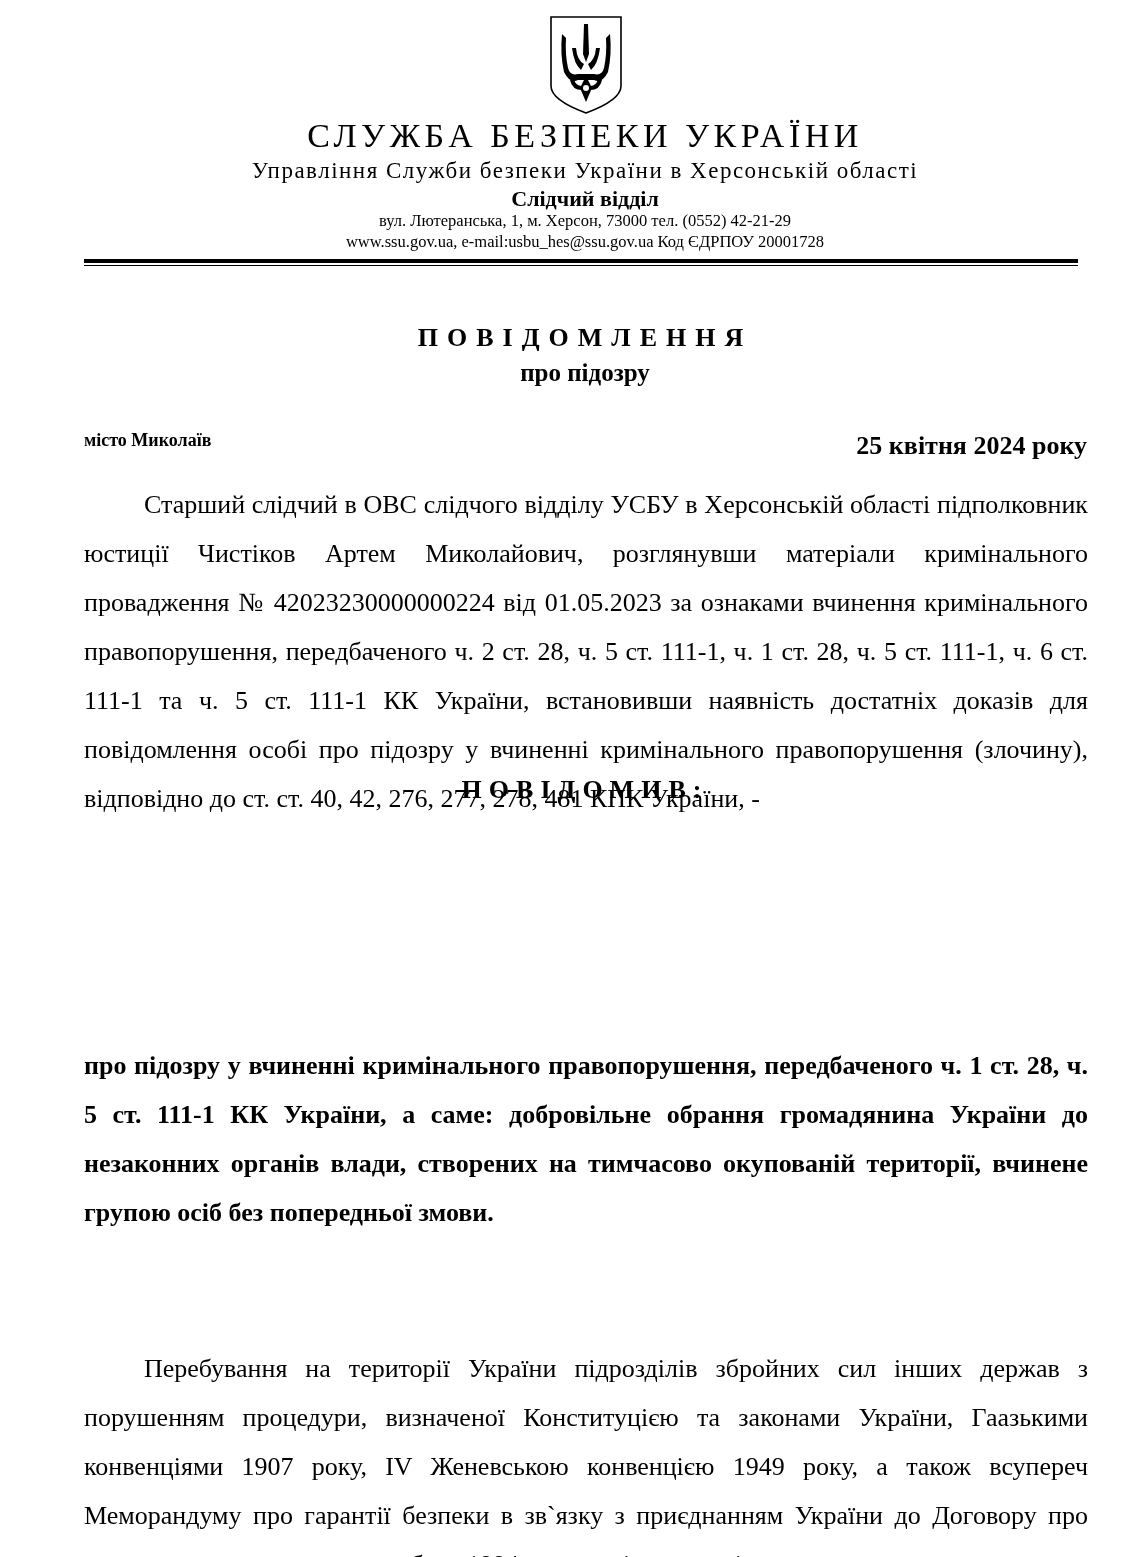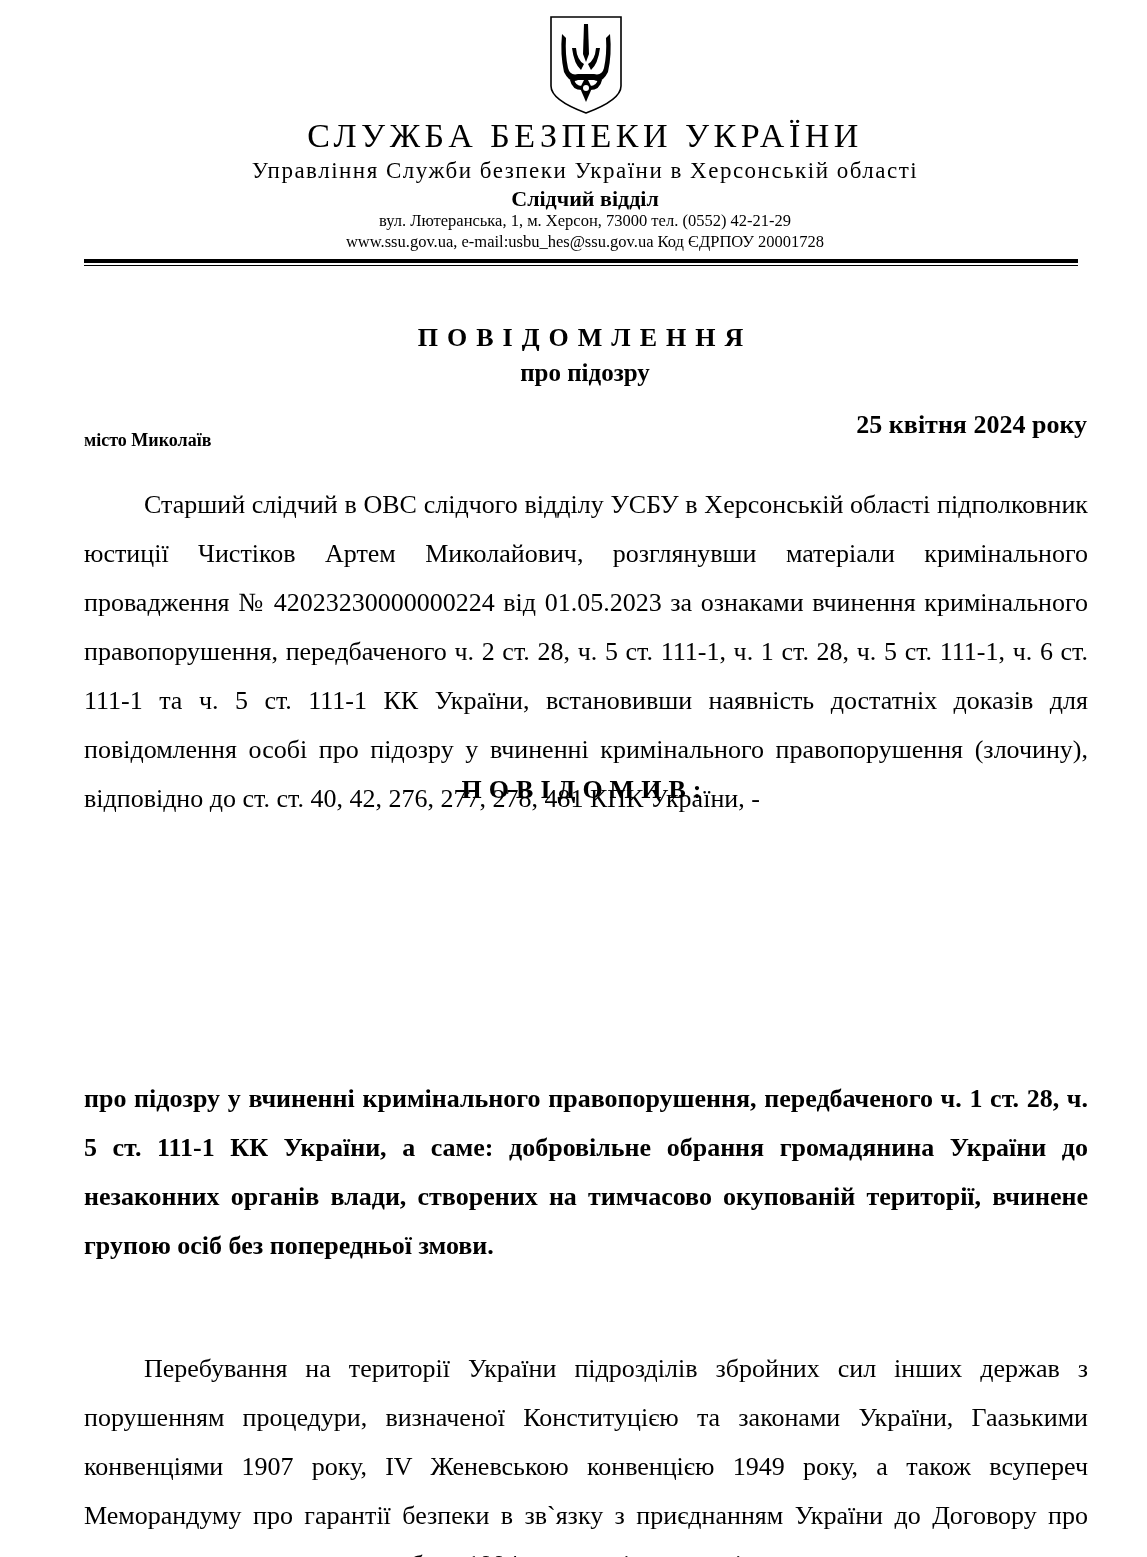--- a/index.html
+++ b/index.html
@@ -29,7 +29,7 @@
   .t-sub { top:358px; font-size:25px; line-height:30px; }
 
   .city { position:absolute; left:84px; top:423px; font-size:18px; font-weight:bold; line-height:34px; }
-  .date { position:absolute; right:60px; top:408px; font-size:26px; font-weight:bold; line-height:34px; }
+  .date { position:absolute; right:60px; top:429px; font-size:26px; font-weight:bold; line-height:34px; }
 
   .para {
     position:absolute; left:84px; width:1004px; font-size:26px; line-height:49px;

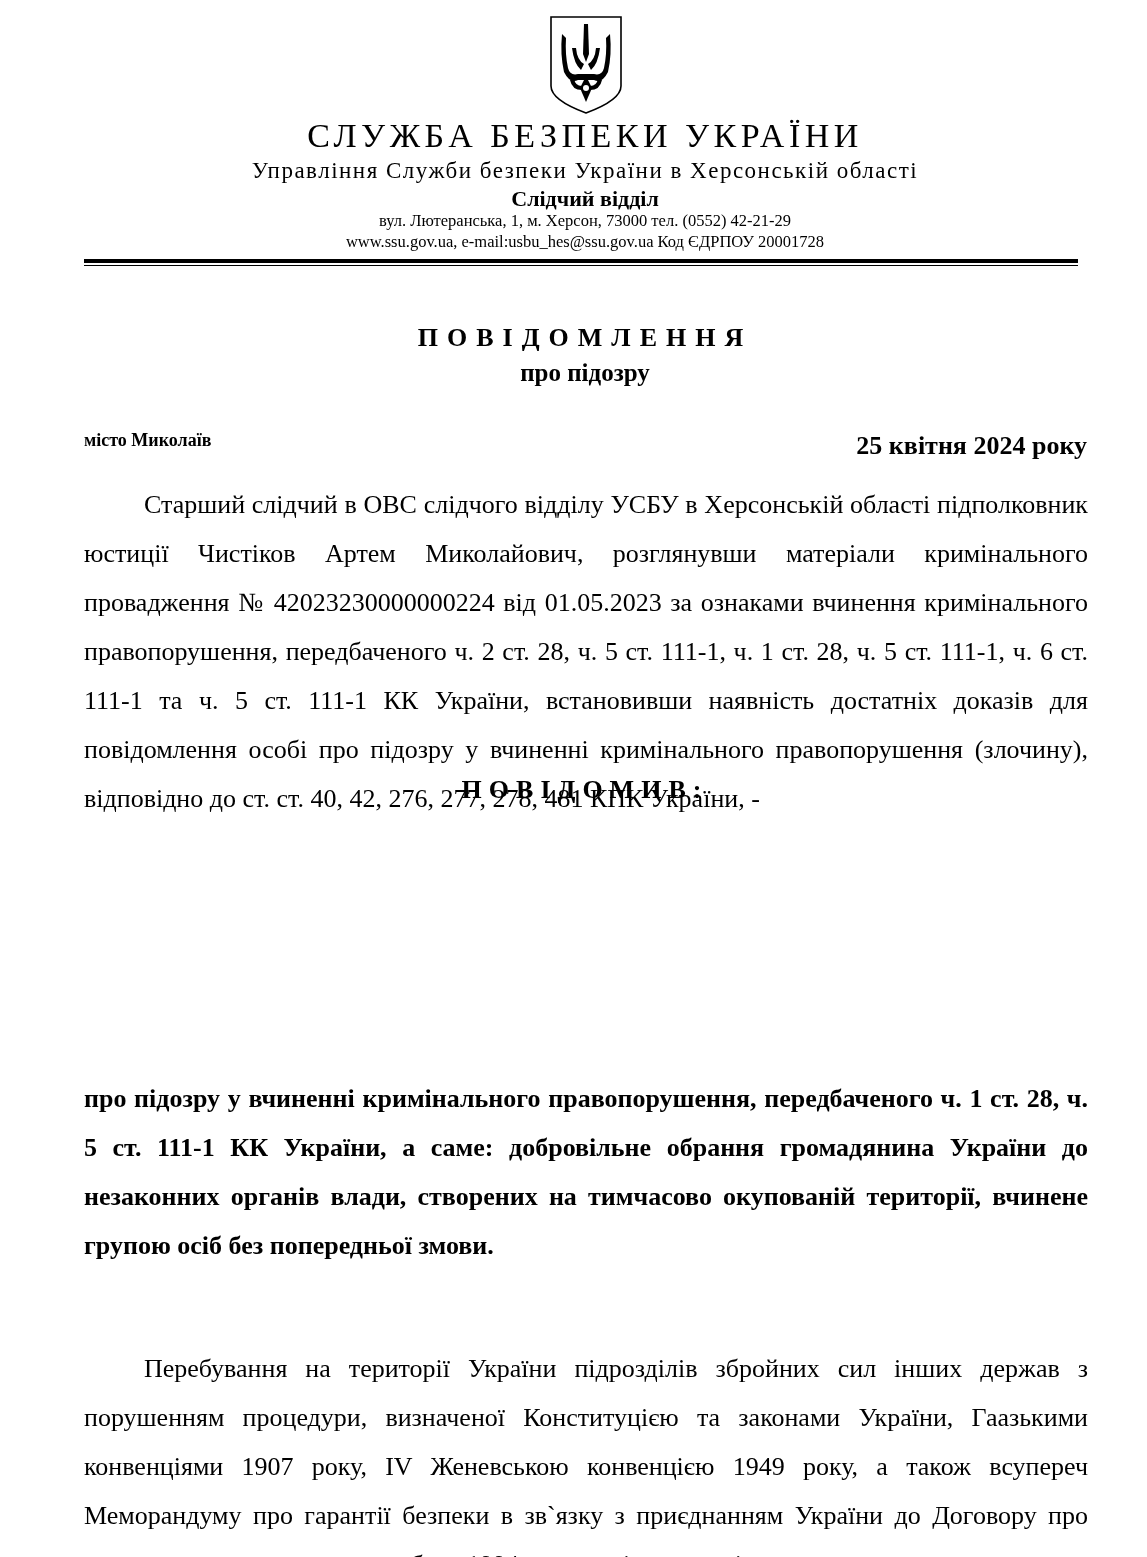--- a/index.html
+++ b/index.html
@@ -42,7 +42,7 @@
   .suspect { position:absolute; left:384px; width:704px; top:840px; font-size:26px; line-height:34.2px;
     text-align:justify; text-align-last:left; }
   .suspect b { font-weight:bold; }
-  .charge { top:1074px; font-weight:bold; }
+  .charge { top:1041px; font-weight:bold; }
   .p2 { top:1242px; }
   .p3 { top:1344px; }
 </style>

